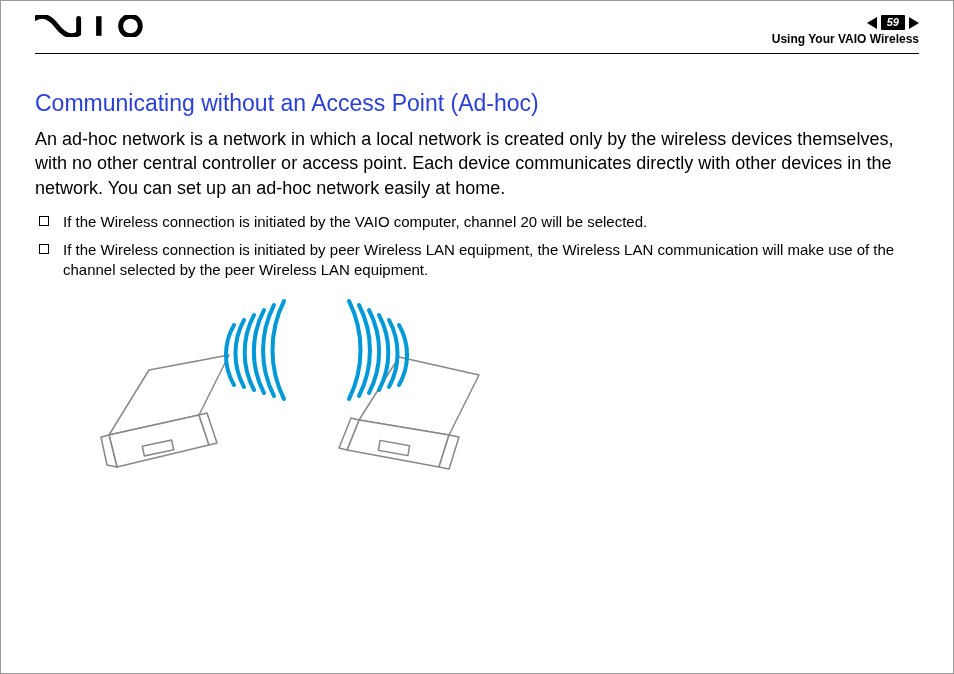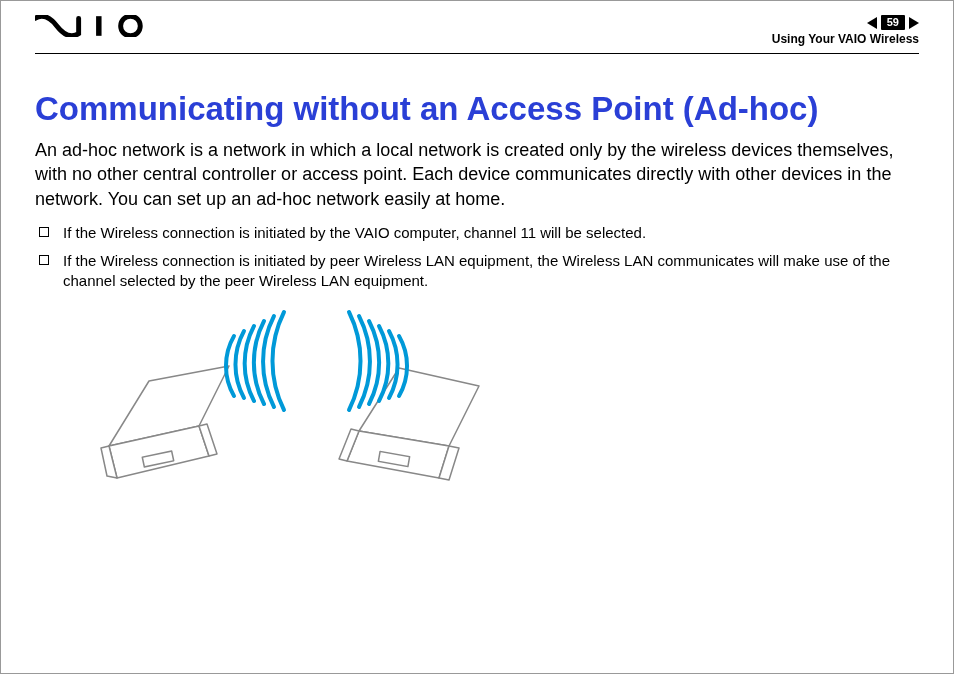--- a/index.html
+++ b/index.html
@@ -8,7 +8,7 @@
   .logo svg{height:22px}
   .hdr-right{display:flex;flex-direction:column;align-items:flex-end;font-size:12px;font-weight:bold}
   .pager{display:flex;align-items:center;gap:4px}
-  .pager .pg{background:#000;color:#fff;font-weight:bold;padding:0 6px;border-radius:1px;font-size:11px;line-height:15px}
+  .pager .pg{background:#000;color:#fff;font-style:italic;font-weight:bold;padding:0 6px;border-radius:1px;font-size:11px;line-height:15px}
   .tri{width:0;height:0;border-top:6px solid transparent;border-bottom:6px solid transparent}
   .tri.l{border-right:10px solid #000}
   .tri.r{border-left:10px solid #000}

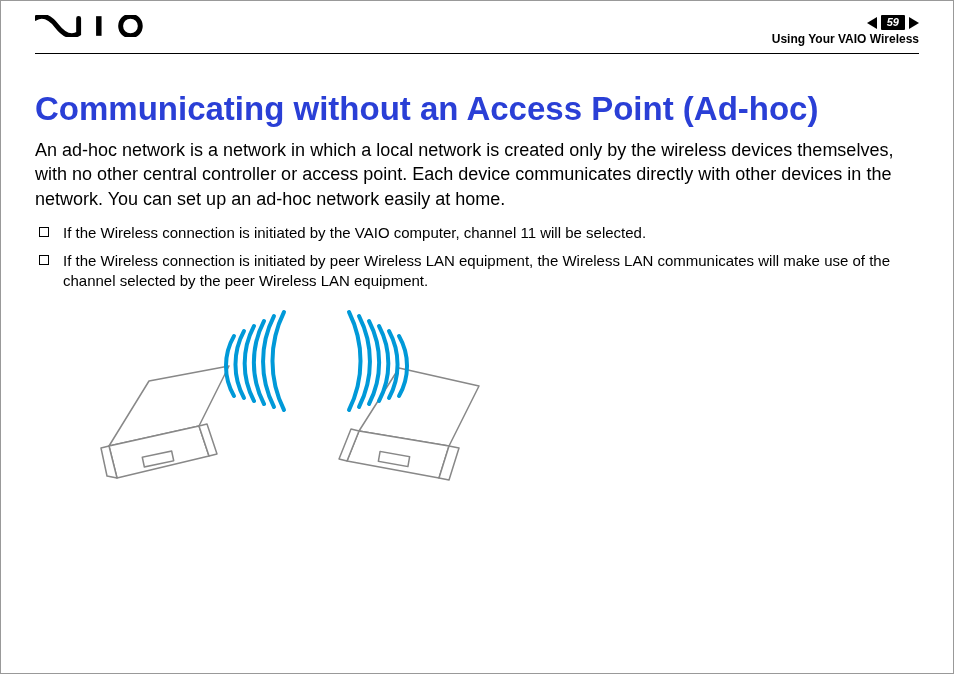--- a/index.html
+++ b/index.html
@@ -13,7 +13,7 @@
   .tri.l{border-right:10px solid #000}
   .tri.r{border-left:10px solid #000}
   .breadcrumb{margin-top:2px}
-  h1{color:#2a3fd6;font-weight:bold;font-size:33px;margin:36px 0 10px 0}
+  h1{color:#2a3fd6;font-weight:normal;font-size:23px;margin:36px 0 10px 0}
   p.intro{font-size:18px;line-height:1.35;margin:0 0 12px 0}
   ul.sq{list-style:none;padding:0;margin:0}
   ul.sq li{position:relative;padding-left:28px;font-size:15px;line-height:1.35;margin-bottom:8px}

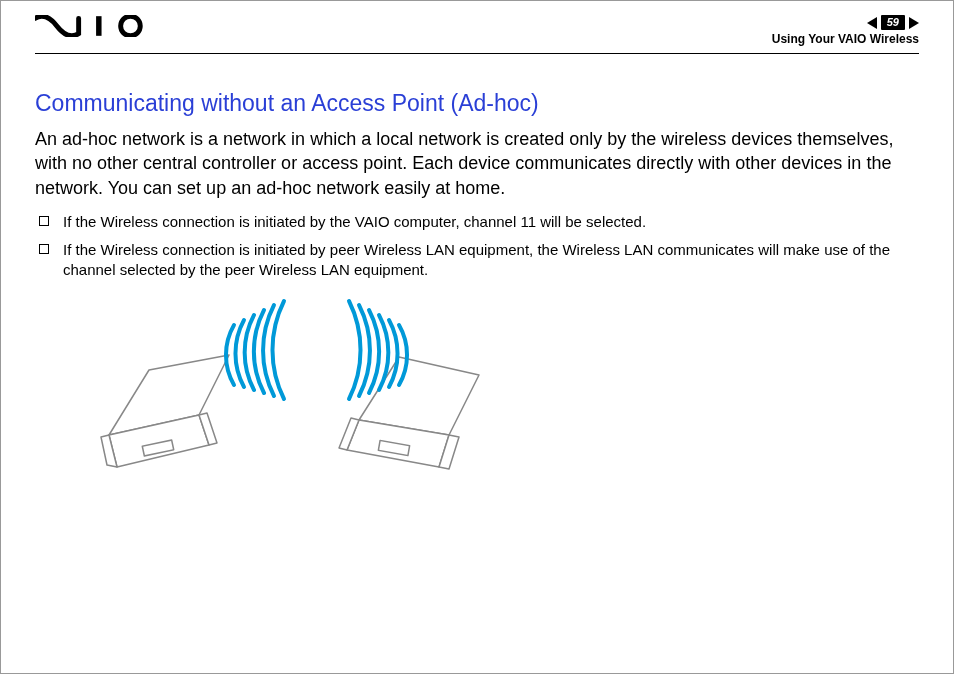--- a/index.html
+++ b/index.html
@@ -48,7 +48,7 @@
   <p class="intro">An ad-hoc network is a network in which a local network is created only by the wireless devices themselves, with no other central controller or access point. Each device communicates directly with other devices in the network. You can set up an ad-hoc network easily at home.</p>
 
   <ul class="sq">
-    <li>If the Wireless connection is initiated by the VAIO computer, channel 11 will be selected.</li>
+    <li>If the Wireless connection is initiated by the VAIO computer, channel 20 will be selected.</li>
     <li>If the Wireless connection is initiated by peer Wireless LAN equipment, the Wireless LAN communicates will make use of the channel selected by the peer Wireless LAN equipment.</li>
   </ul>
 

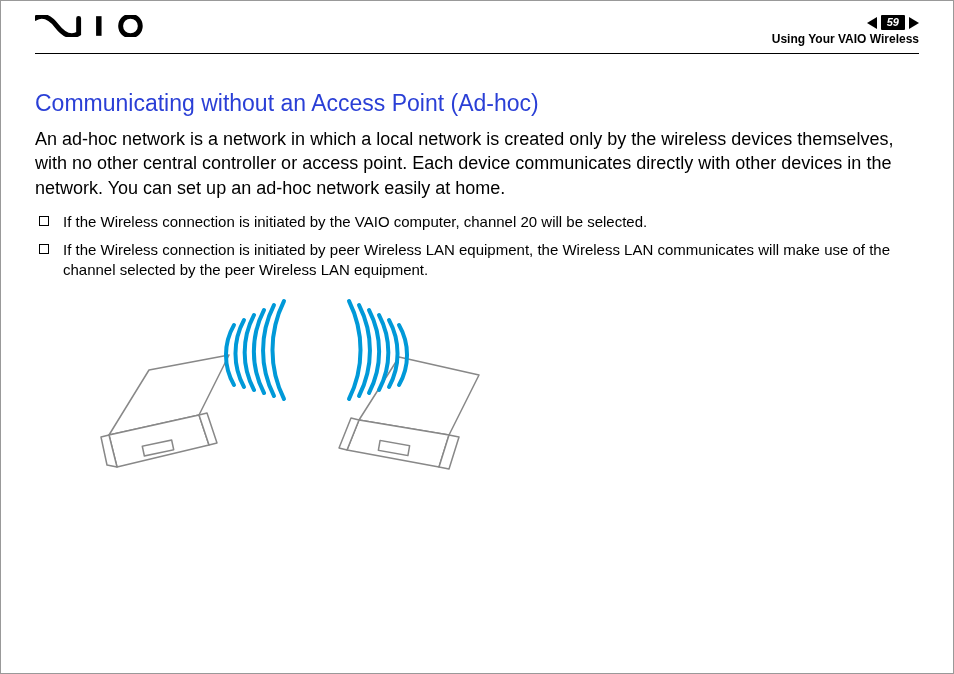--- a/index.html
+++ b/index.html
@@ -49,7 +49,7 @@
 
   <ul class="sq">
     <li>If the Wireless connection is initiated by the VAIO computer, channel 20 will be selected.</li>
-    <li>If the Wireless connection is initiated by peer Wireless LAN equipment, the Wireless LAN communicates will make use of the channel selected by the peer Wireless LAN equipment.</li>
+    <li>If the Wireless connection is initiated by peer Wireless LAN equipment, the Wireless LAN communication will make use of the channel selected by the peer Wireless LAN equipment.</li>
   </ul>
 
   <div class="illus">

